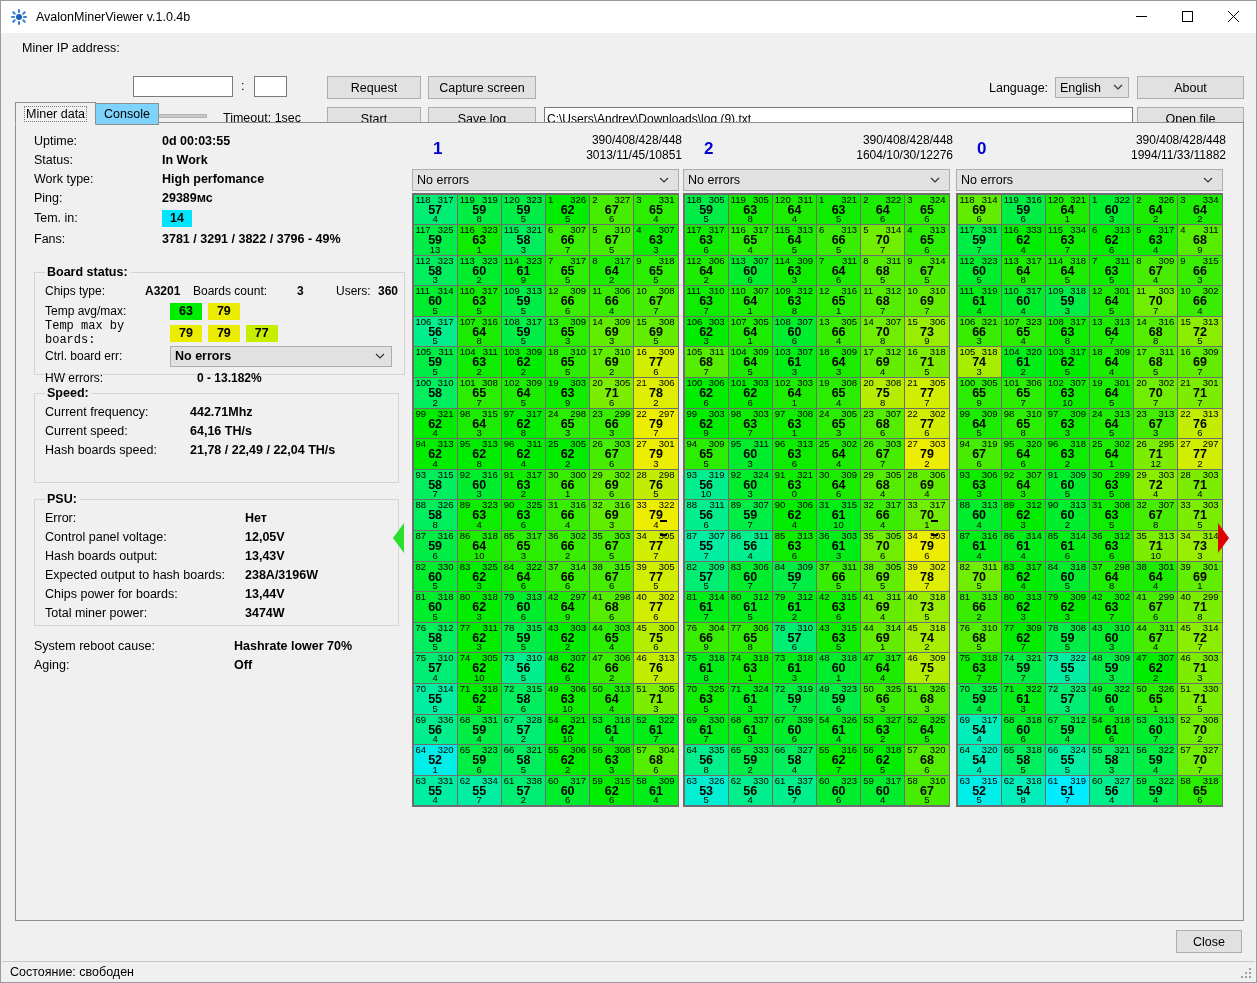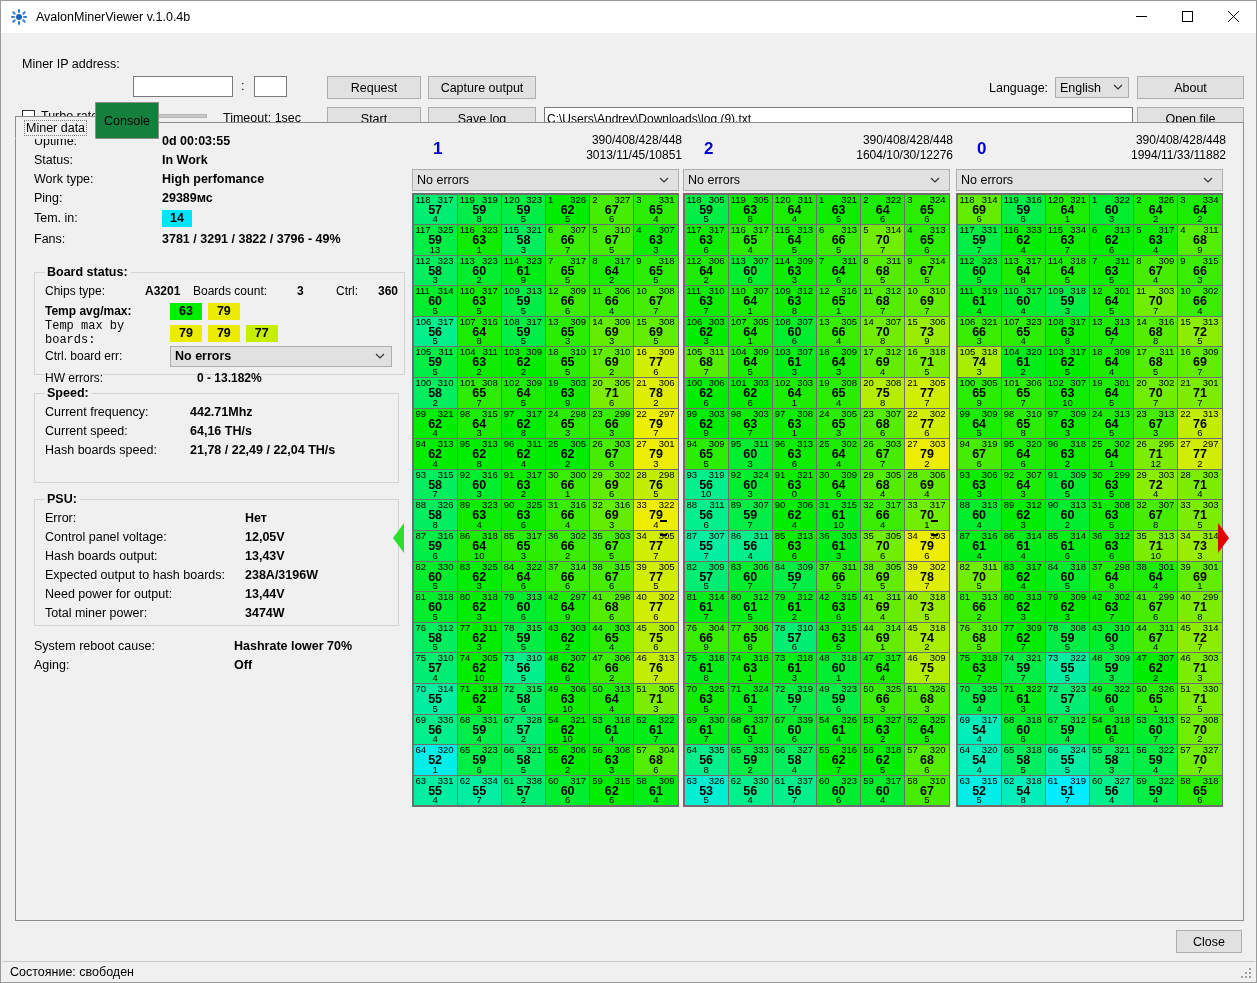--- a/index.html
+++ b/index.html
@@ -148,7 +148,7 @@
 
   <div class="toolbar">
 
-    <div class="tb-row" style="left:21px;top:24px;">
+    <div class="tb-row" style="left:21px;top:8px;">
       <span class="lbl">Miner IP address:</span>
     </div>
     <input class="txt-input" style="position: absolute; left: 132px; top: 43px; width: 100px; height: 21px;" value="">

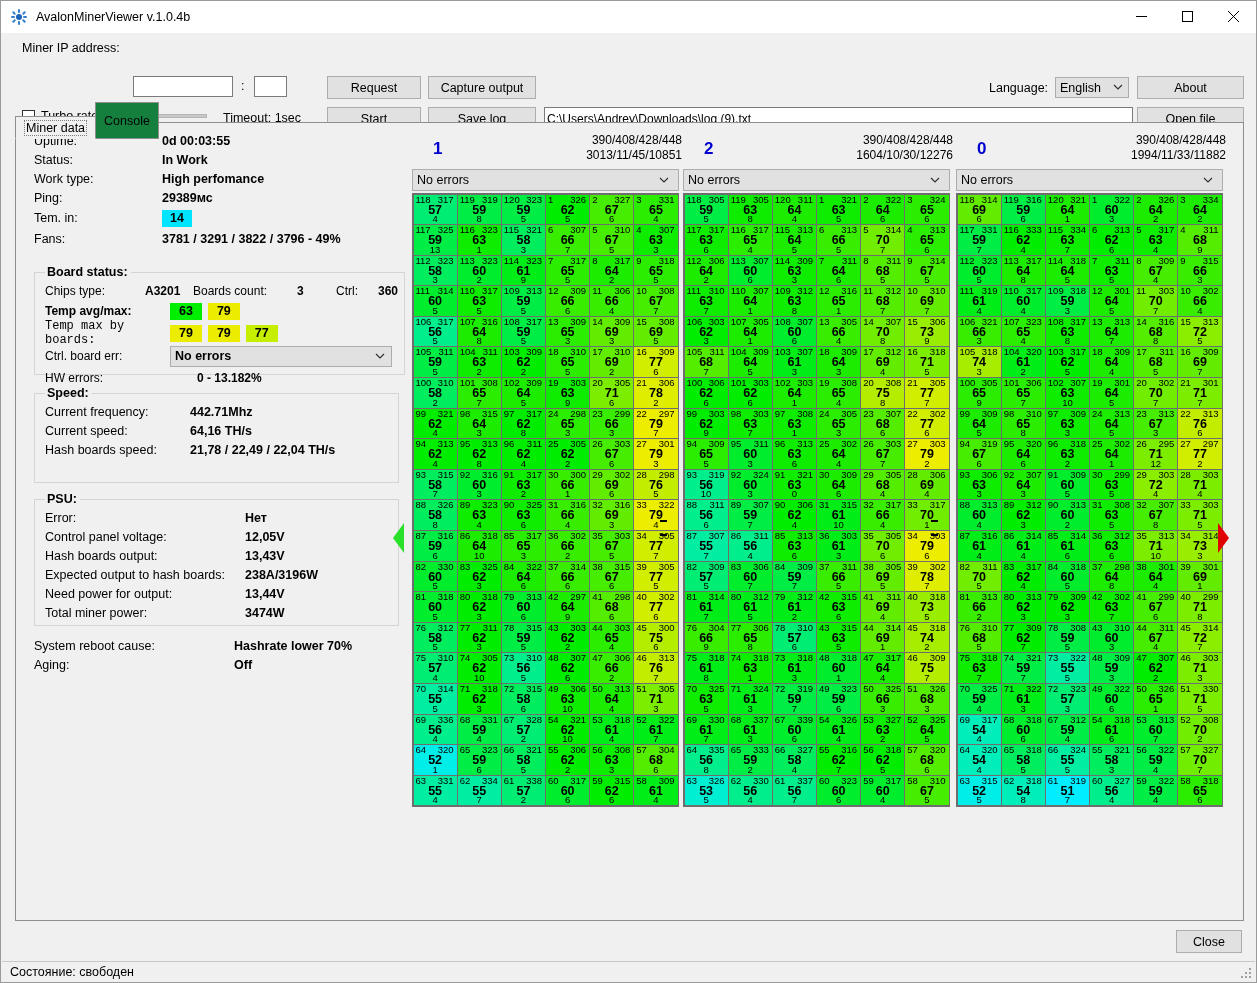--- a/index.html
+++ b/index.html
@@ -156,7 +156,7 @@
     <input class="txt-input" style="position: absolute; left: 253px; top: 43px; width: 33px; height: 21px;" value="">
 
     <div class="btn" style="position:absolute;left:326px;top:43px;width:94px;">Request</div>
-    <div class="btn" style="position:absolute;left:427px;top:43px;width:108px;">Capture output</div>
+    <div class="btn" style="position:absolute;left:427px;top:43px;width:108px;">Capture screen</div>
 
     <div class="tb-row" style="left:21px;top:76px;">
       <span class="chk"></span>

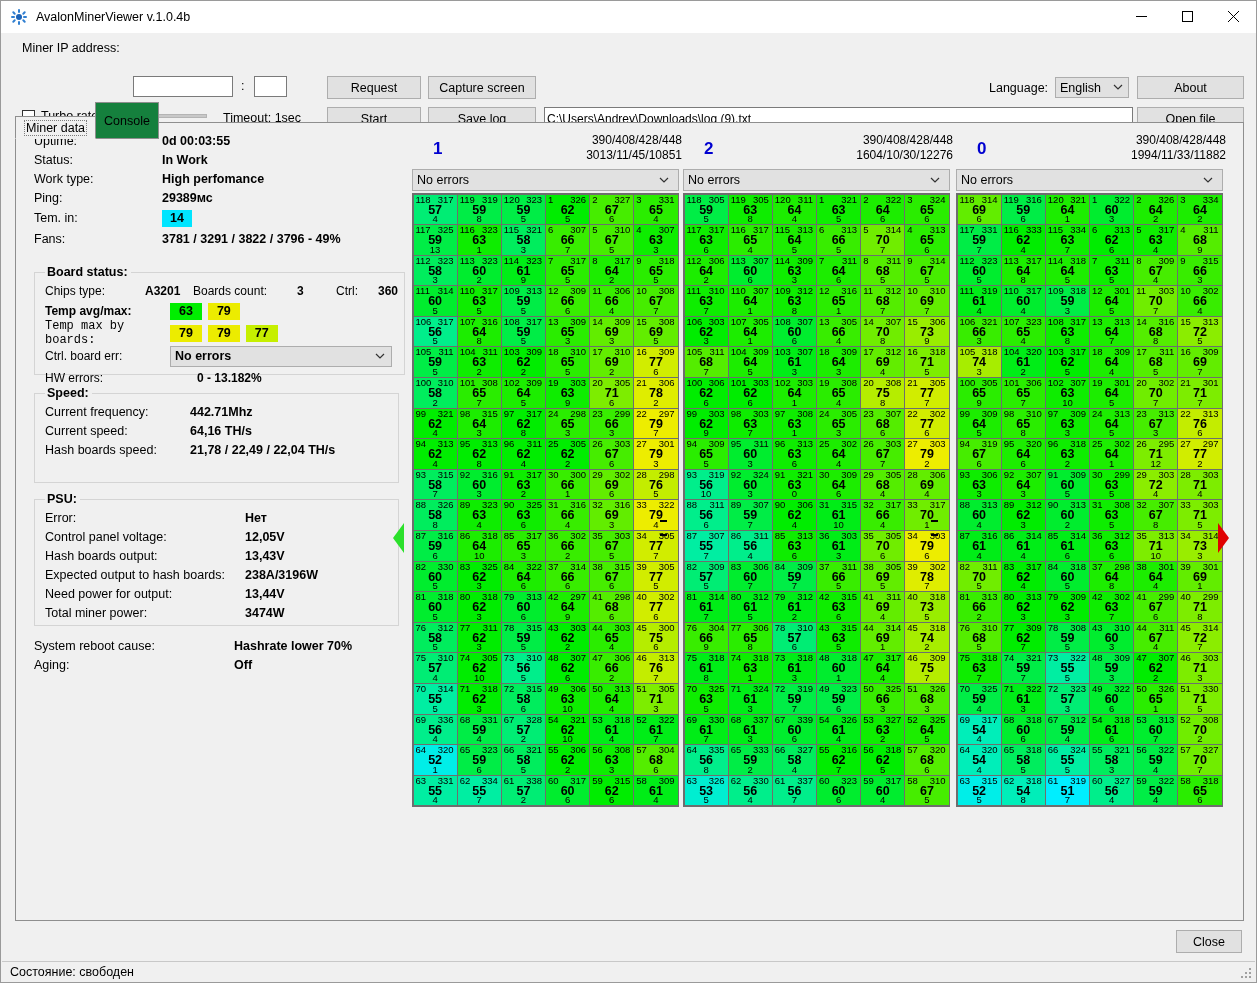--- a/index.html
+++ b/index.html
@@ -47,7 +47,7 @@
 
   
   .tabstrip{position:absolute;left:14px;top:101px;display:flex;align-items:flex-end;z-index:3;}
-  .tab{height:37px;padding:0 8px;border:1px solid #8e8e8e;background:#15803d;
+  .tab{height:22px;padding:0 8px;border:1px solid #8e8e8e;background:#7dd3fc;
     display:flex;align-items:center;font-size:12.5px;box-sizing:border-box;
     margin-right:-1px;}
   .tab.active{background:#f0f0f0;border-bottom:1px solid #f0f0f0;height:23px;

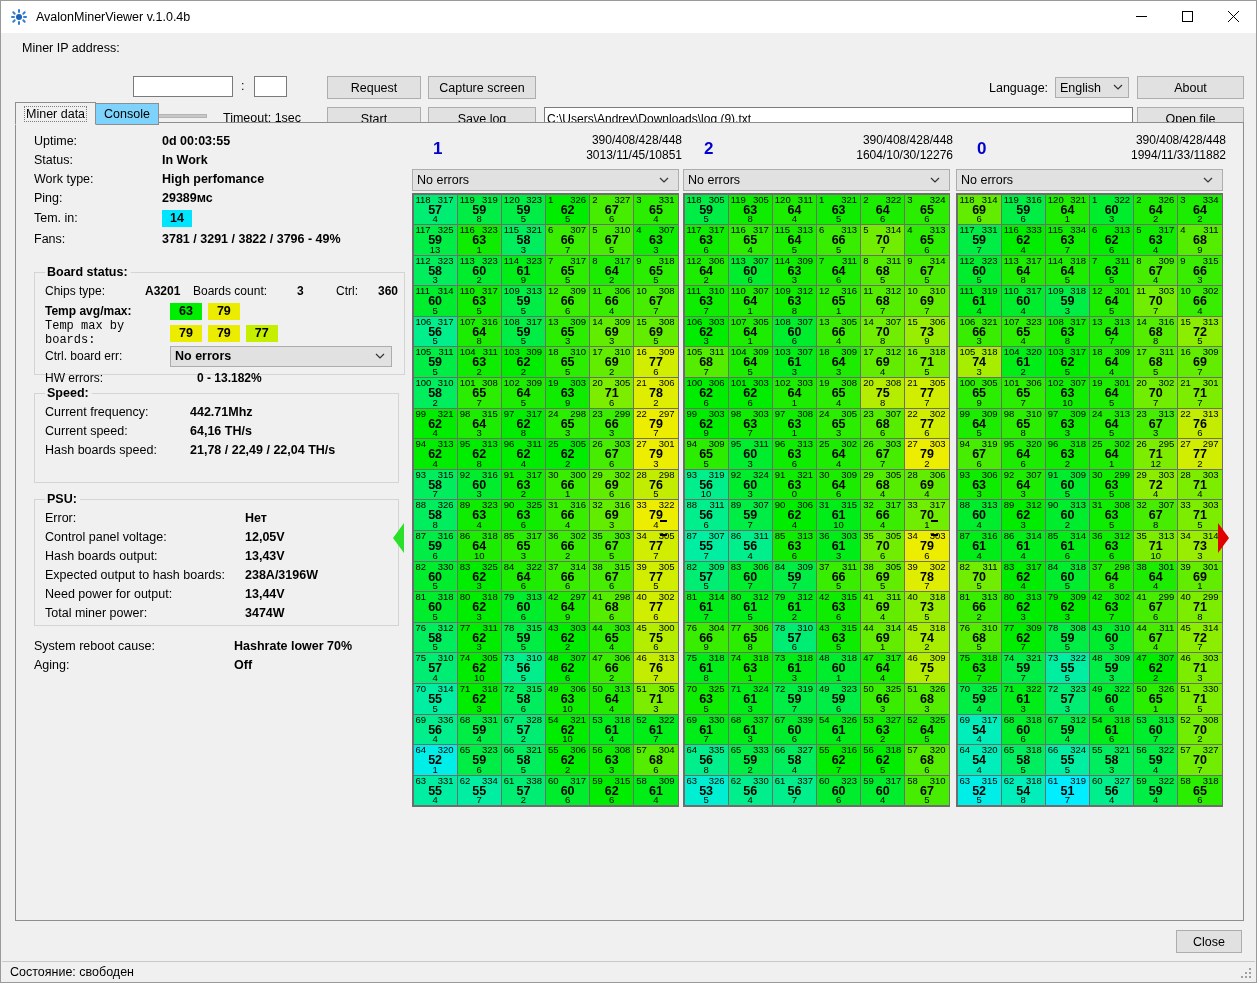--- a/index.html
+++ b/index.html
@@ -242,7 +242,7 @@
         <span style="font-weight:bold;width:48px;">A3201</span>
         <span style="width:104px;">Boards count:</span>
         <span style="font-weight:bold;width:39px;">3</span>
-        <span style="width:42px;">Ctrl:</span>
+        <span style="width:42px;">Users:</span>
         <span style="font-weight:bold;">360</span>
       </div>
       <div style="display:flex;align-items:center;height:22px;">

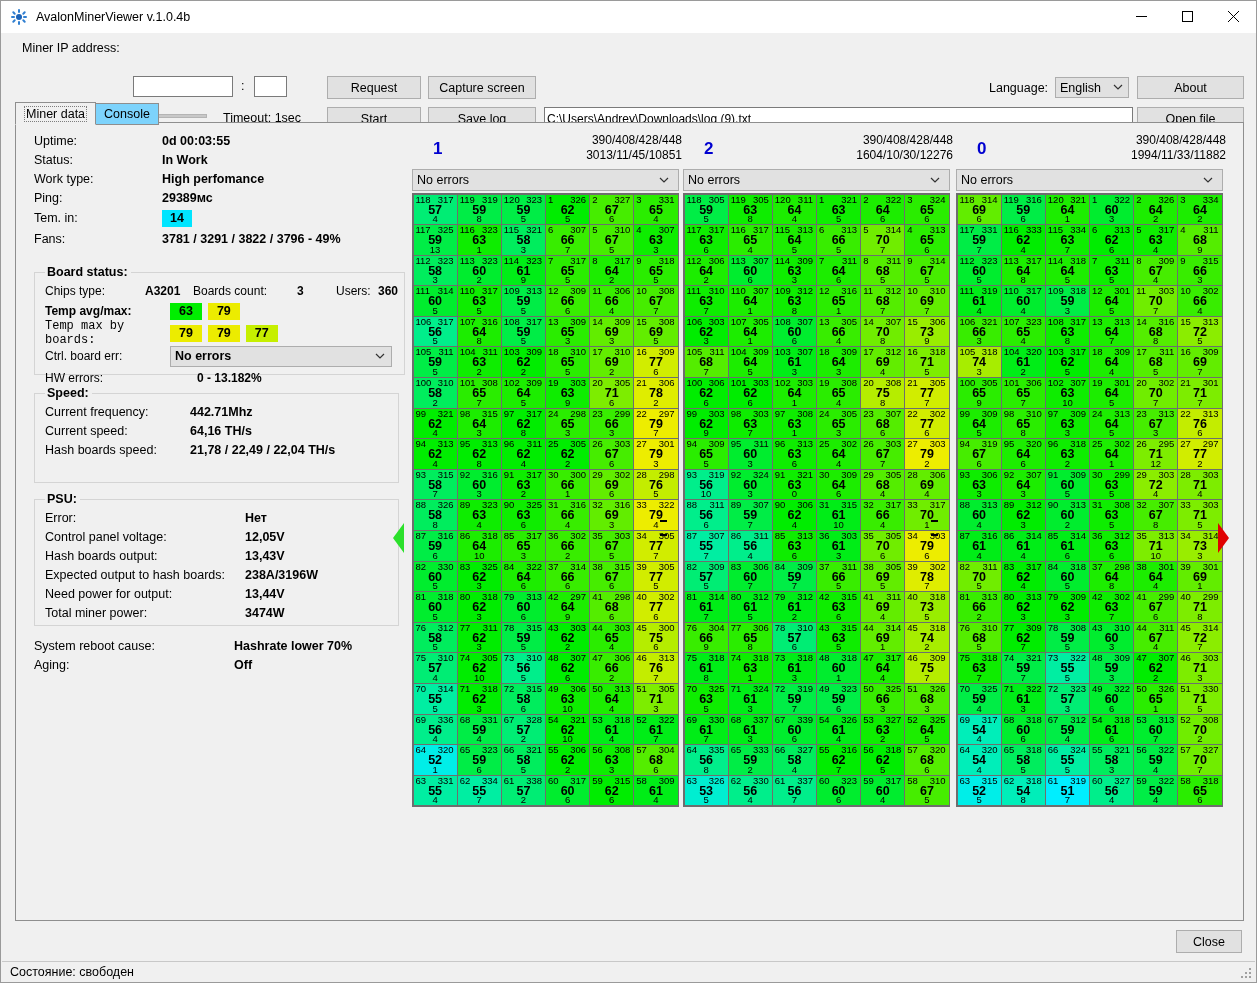--- a/index.html
+++ b/index.html
@@ -246,7 +246,7 @@
         <span style="font-weight:bold;">360</span>
       </div>
       <div style="display:flex;align-items:center;height:22px;">
-        <span style="width:125px;font-weight:bold;">Temp avg/max:</span>
+        <span style="width:125px;">Temp avg/max:</span>
         <span id="tempAvgMax"><span class="tchip" style="background: rgb(0, 238, 0);">63</span><span class="tchip" style="background: rgb(236, 236, 0);">79</span></span>
       </div>
       <div style="display:flex;align-items:center;height:22px;">

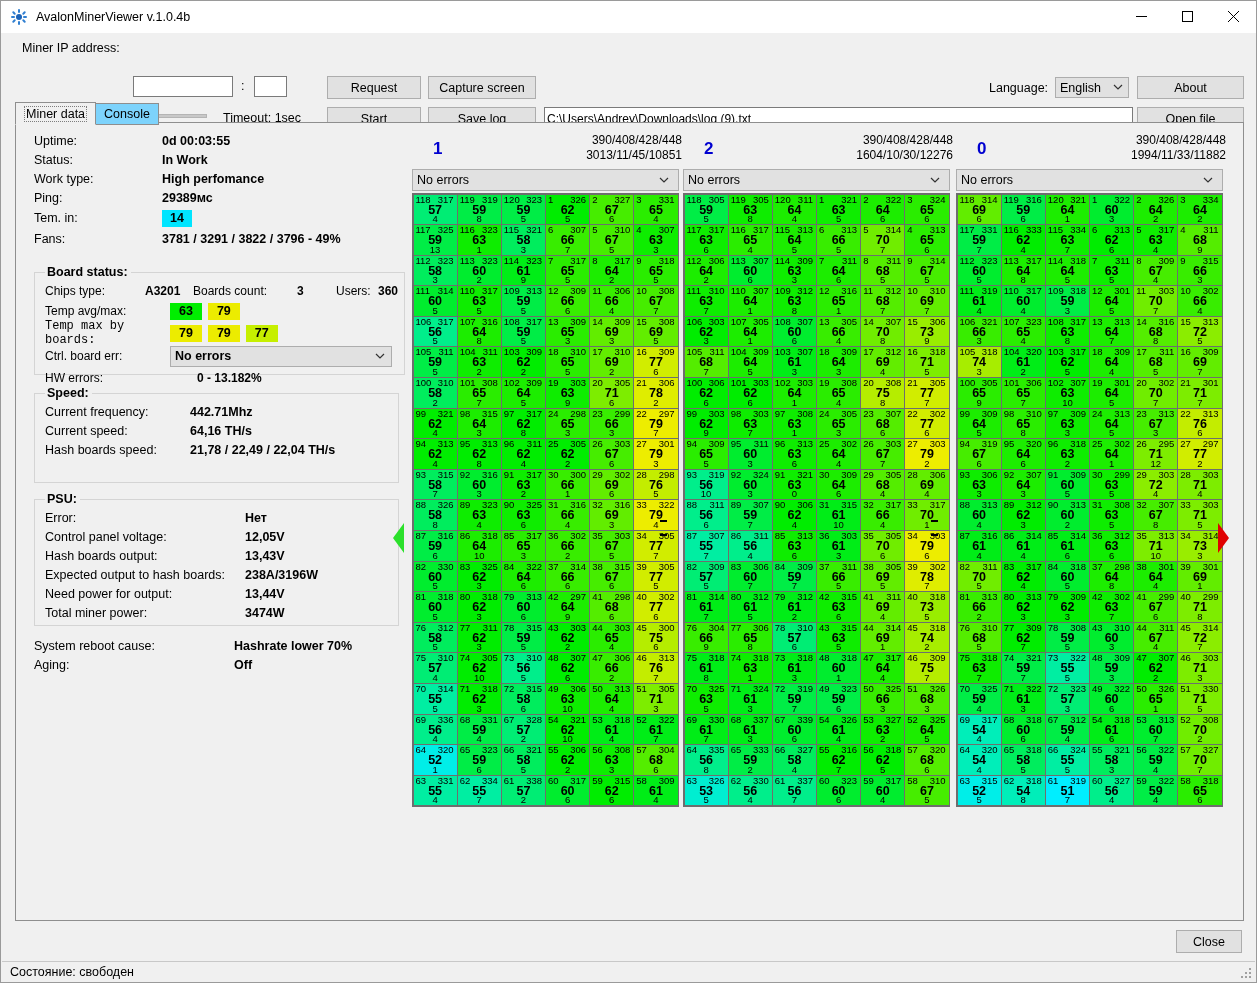--- a/index.html
+++ b/index.html
@@ -303,7 +303,7 @@
         <span class="v">238A/3196W</span>
       </div>
       <div class="info-row">
-        <span class="k" style="width:200px;">Need power for output:</span>
+        <span class="k" style="width:200px;">Chips power for boards:</span>
         <span class="v">13,44V</span>
       </div>
       <div class="info-row">

